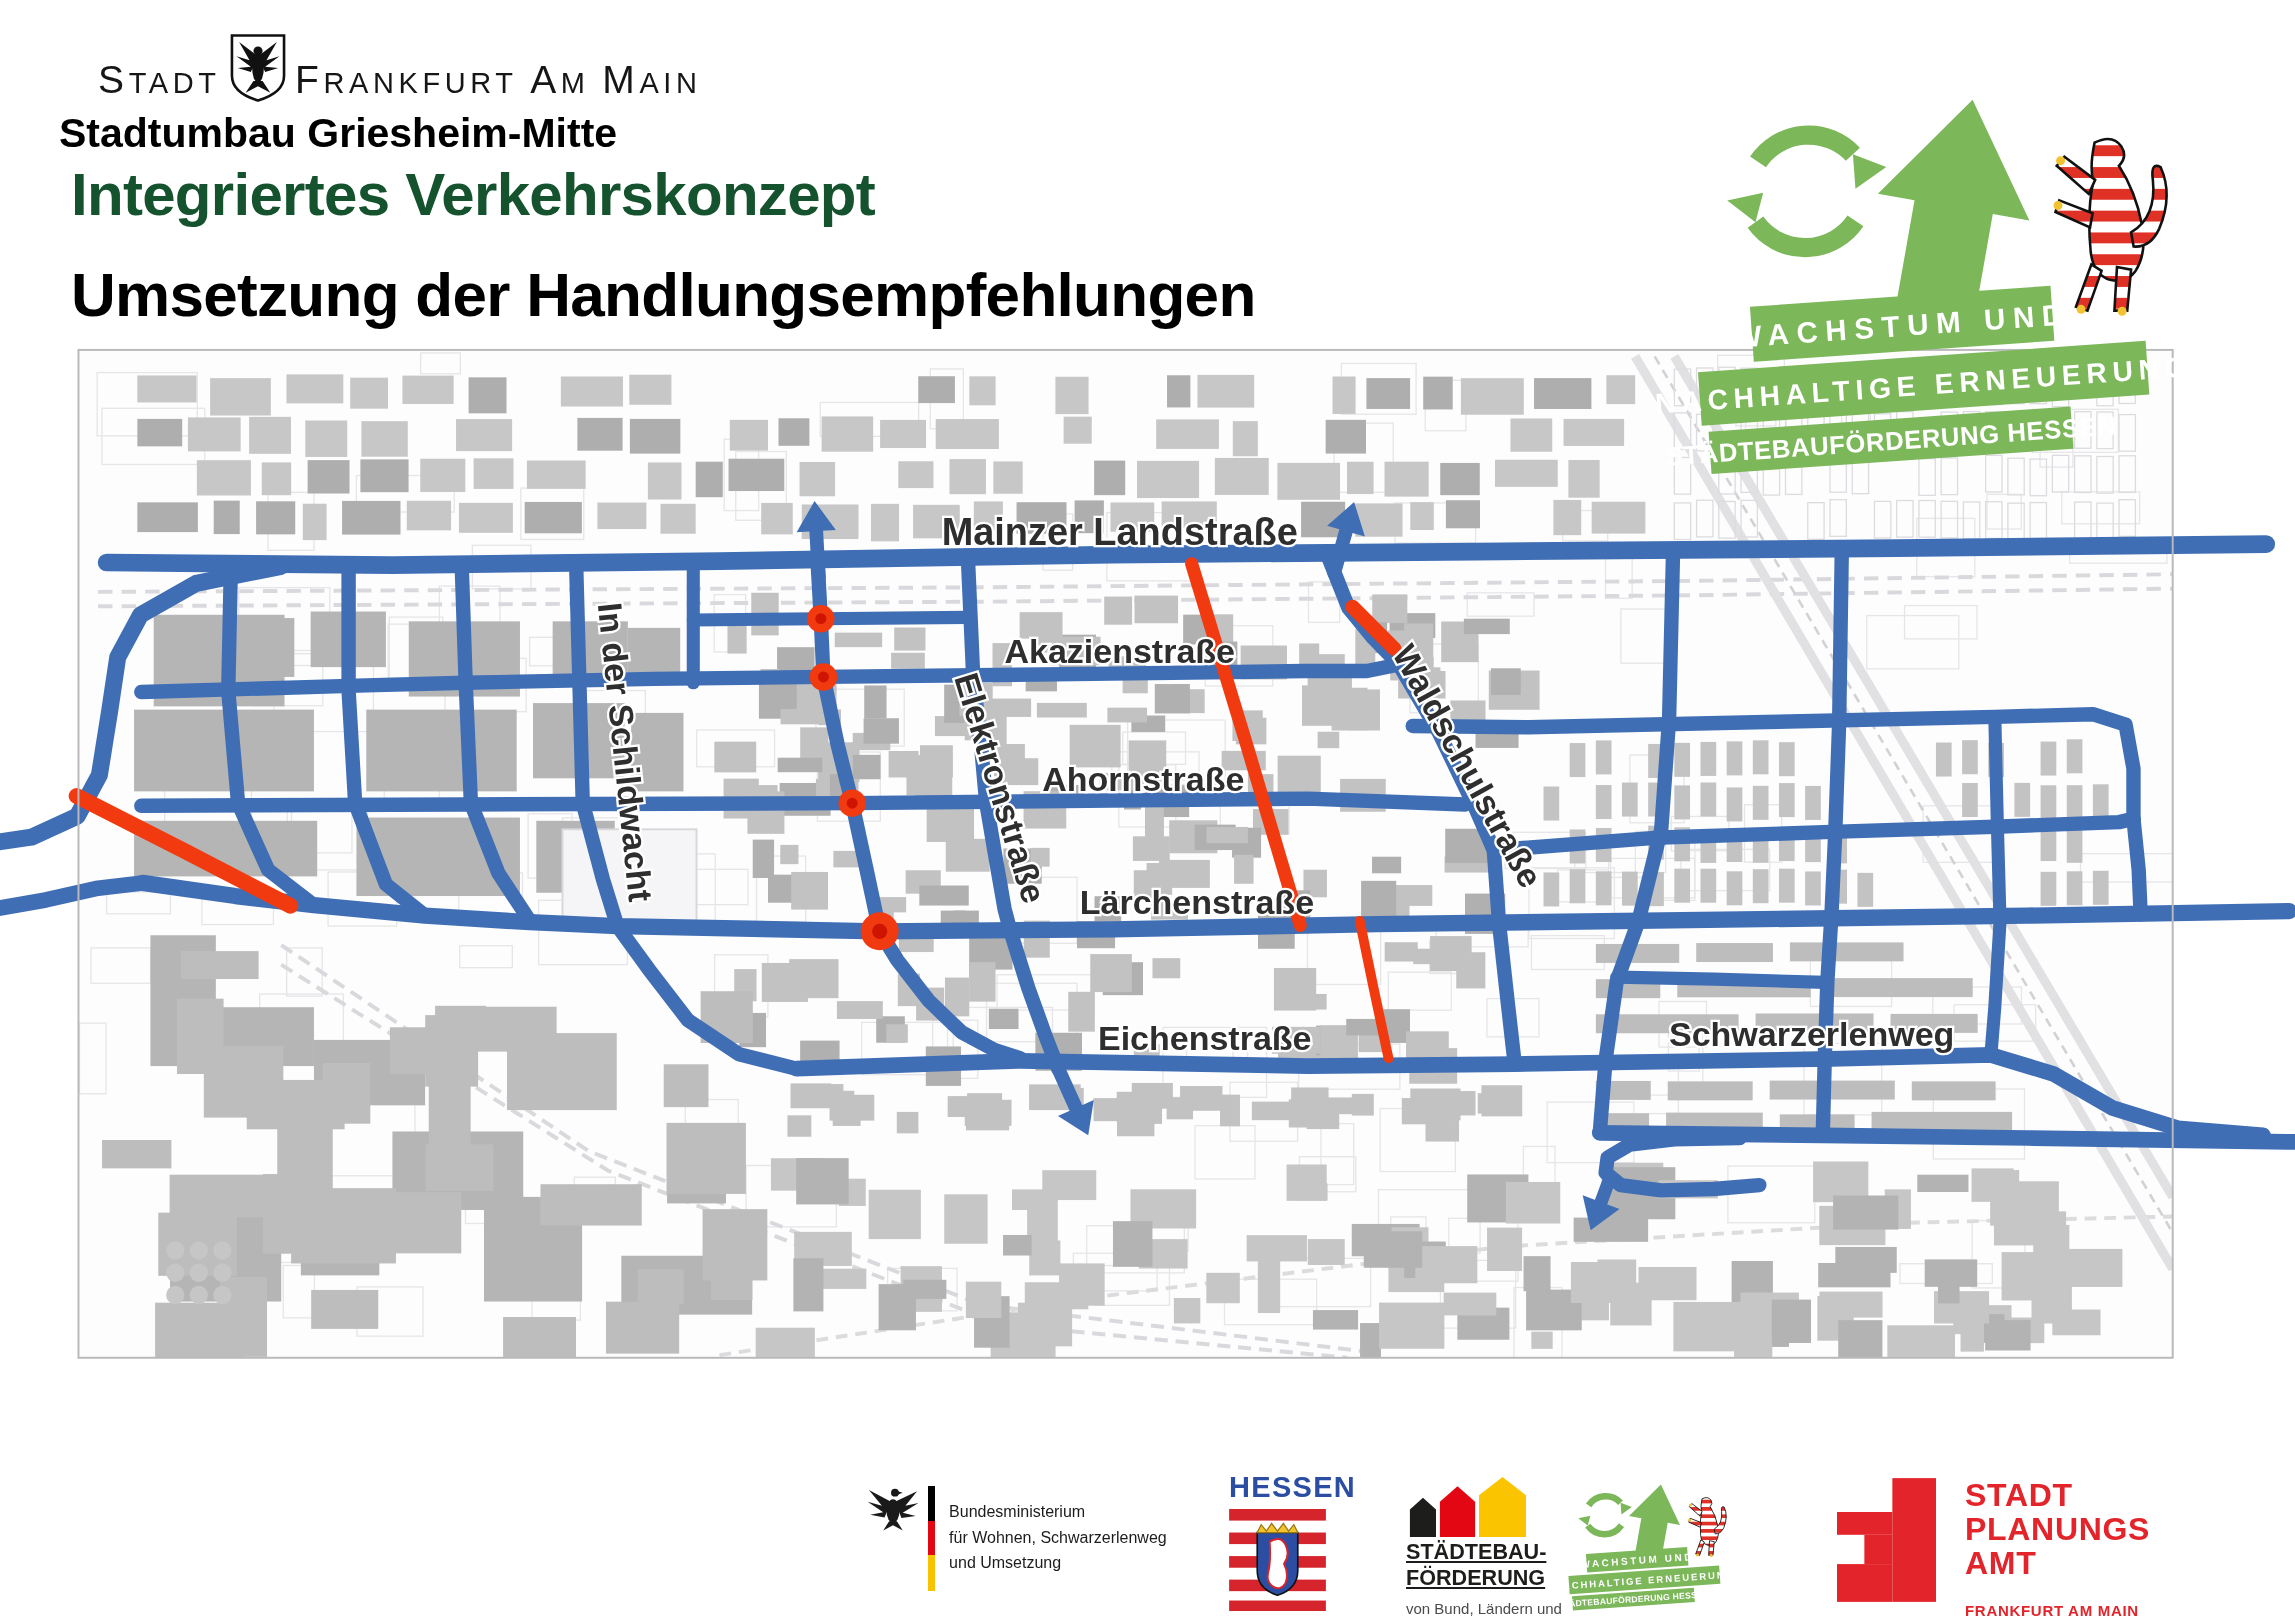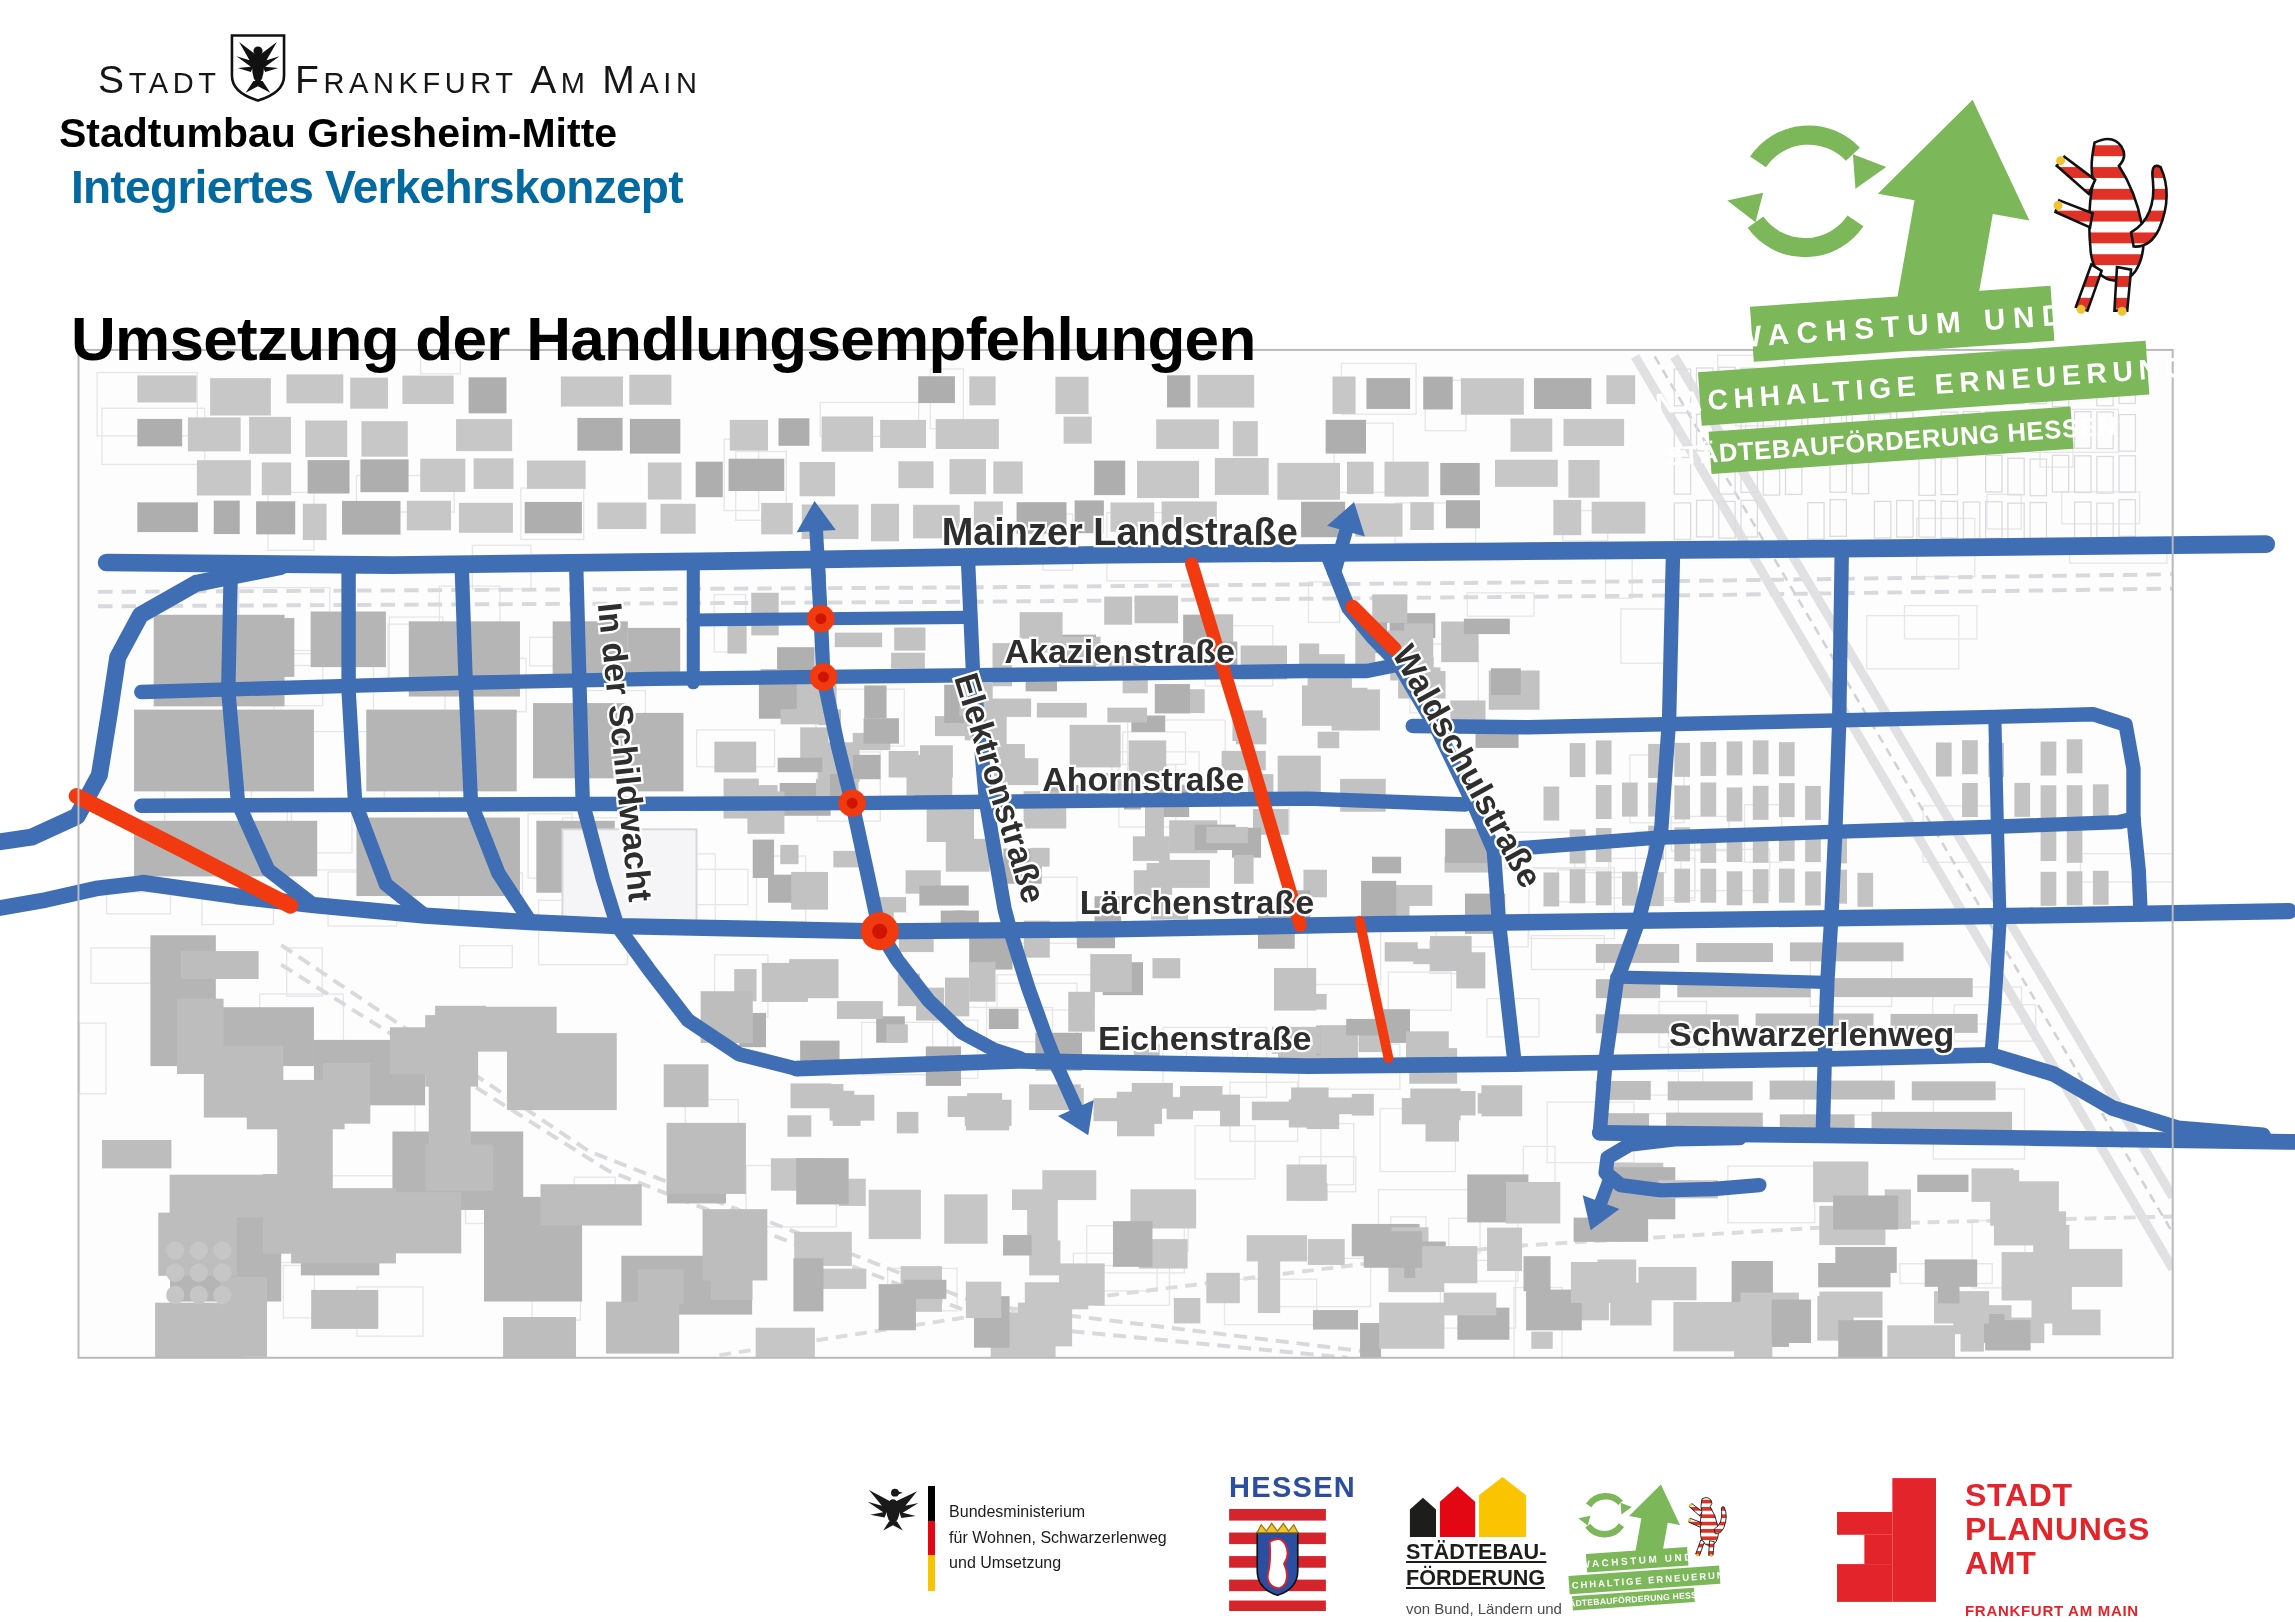--- a/index.html
+++ b/index.html
@@ -13,7 +13,7 @@
   #citylogo .small{font-size:29px;}
   #citylogo svg{margin:0 9.2px;}
   .t-sub{left:59px;top:110px;font-size:41px;font-weight:bold;color:#000;letter-spacing:0px;}
-  .t-main{left:71px;top:160px;font-size:46px;font-weight:bold;color:#0369a1;letter-spacing:-0.7px;}
+  .t-main{left:71px;top:160px;font-size:60px;font-weight:bold;color:#14532d;letter-spacing:-0.7px;}
   .t-main2{left:71px;top:259px;font-size:62px;font-weight:bold;color:#000;letter-spacing:-0.7px;margin-top:44px;}
   
   #bmlogo{left:865px;top:1482px;display:flex;}

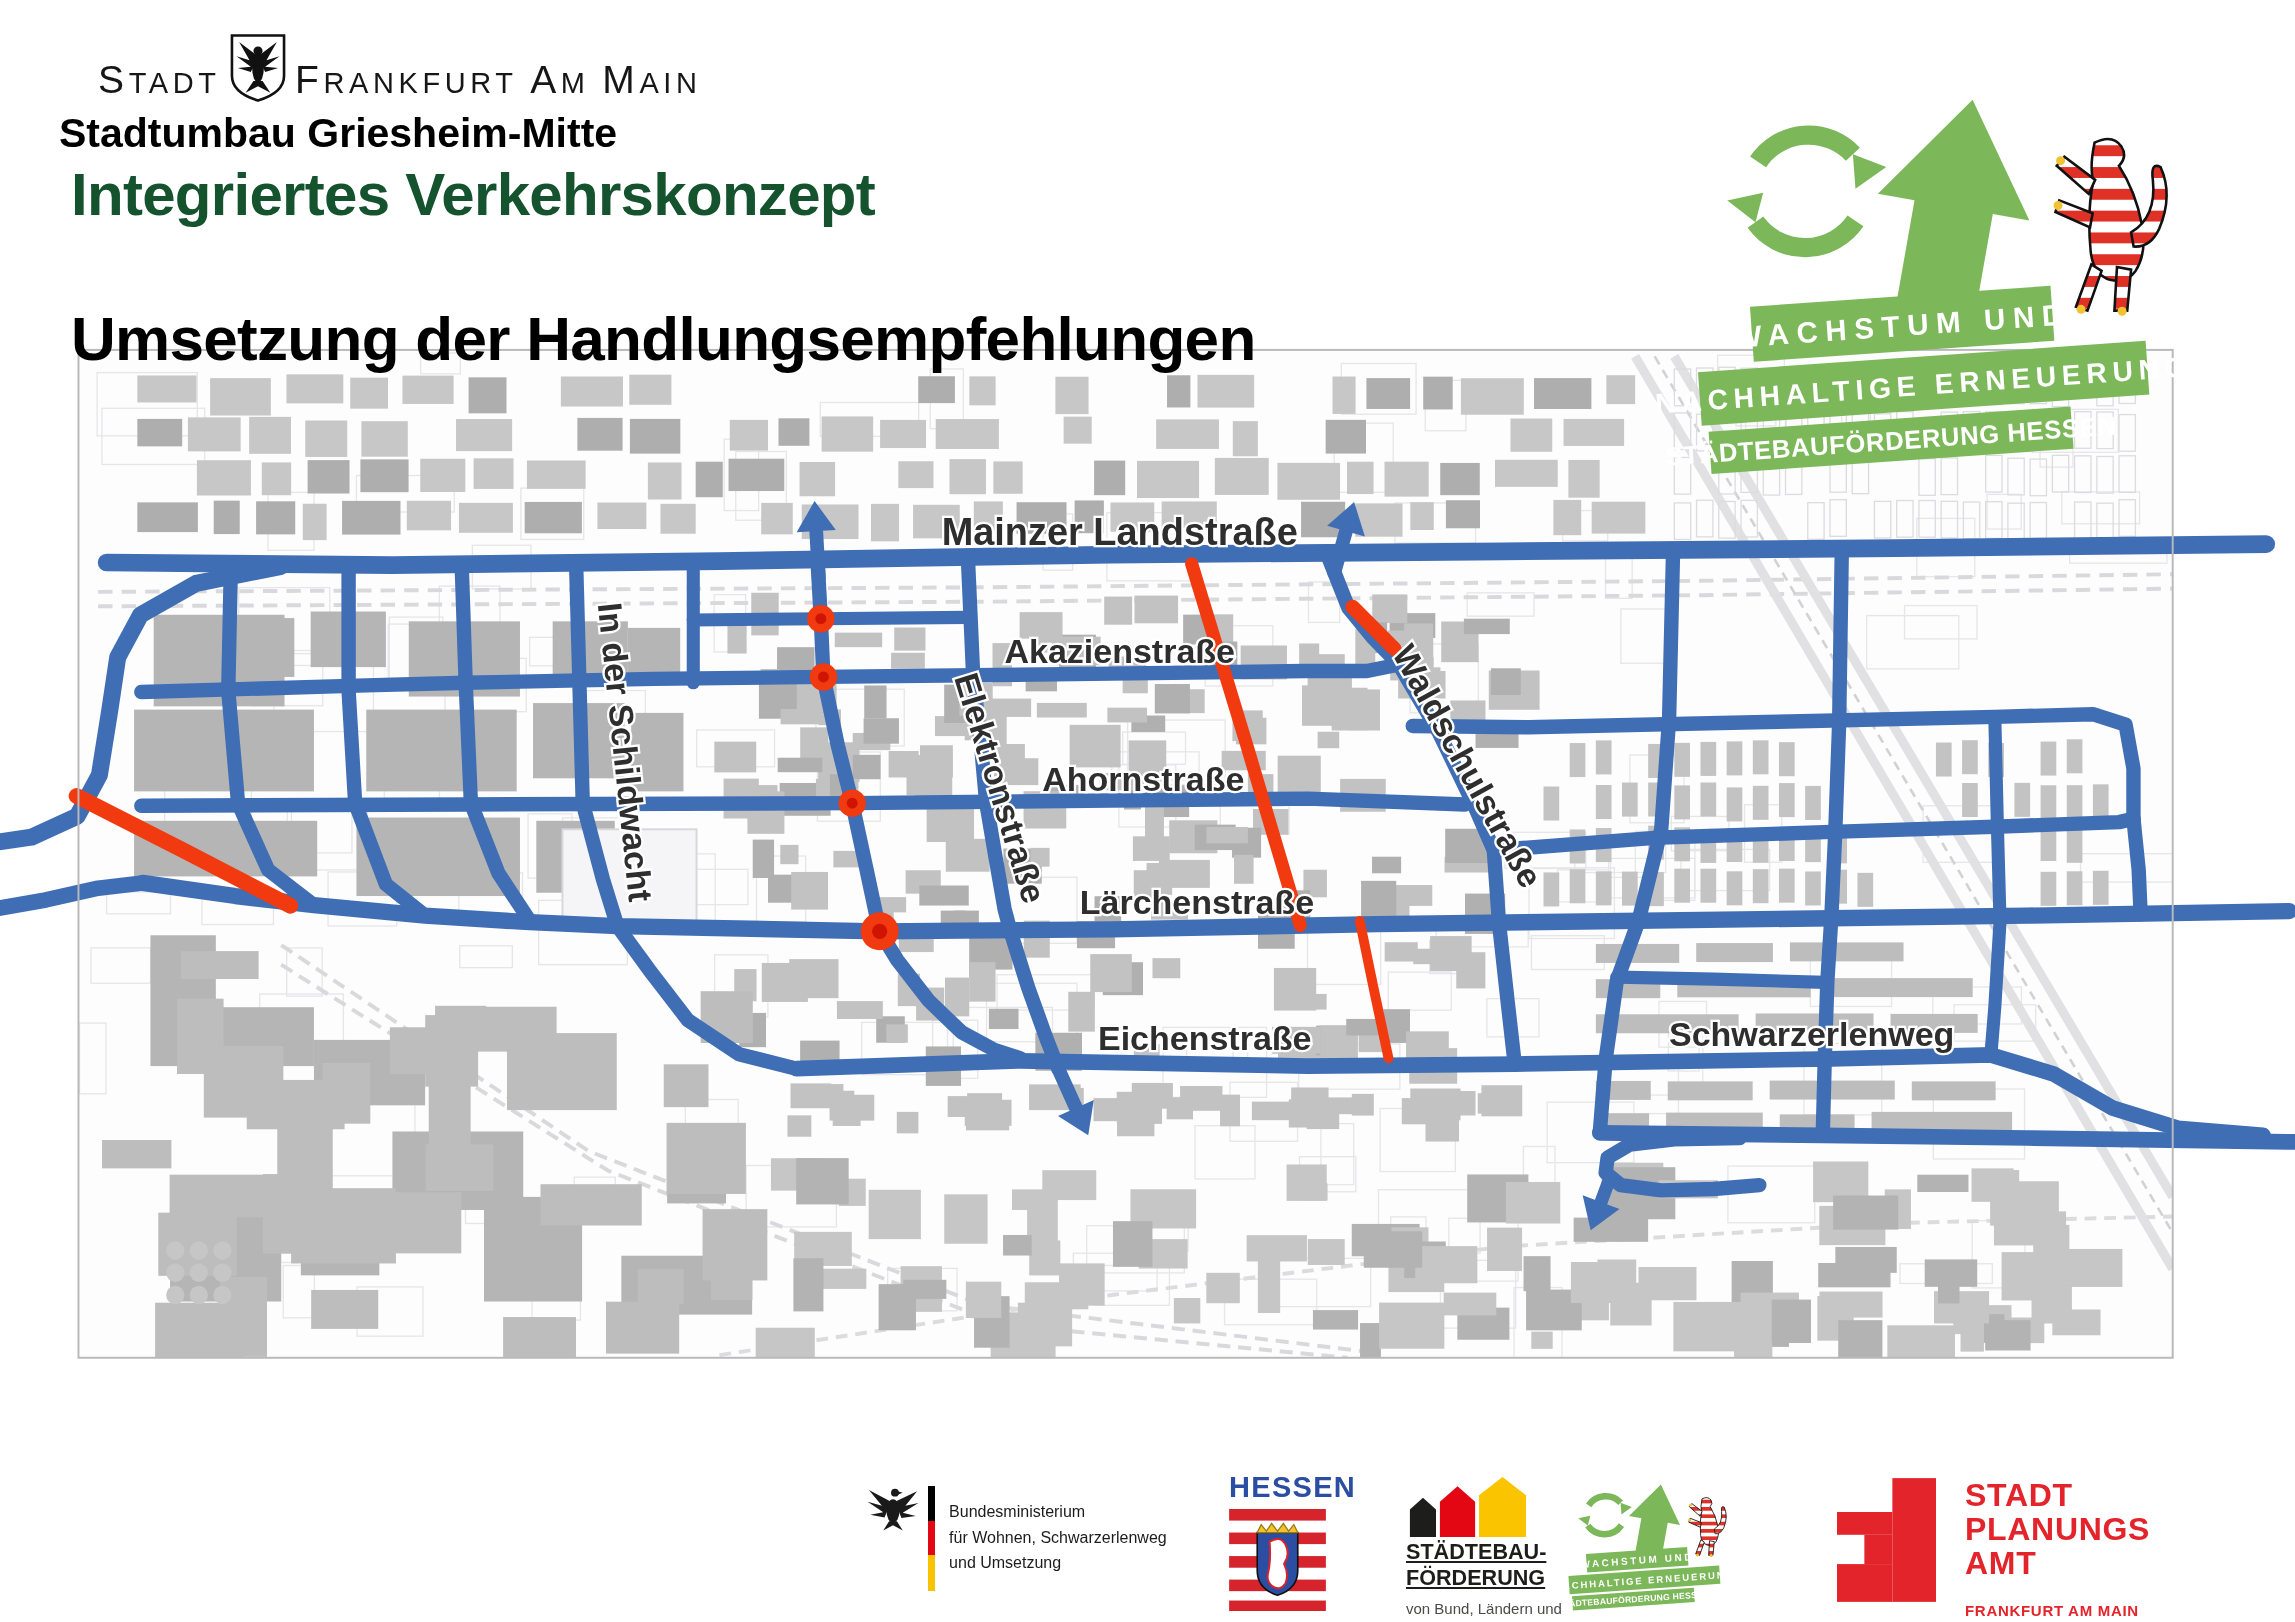--- a/index.html
+++ b/index.html
@@ -14,7 +14,7 @@
   #citylogo svg{margin:0 9.2px;}
   .t-sub{left:59px;top:110px;font-size:41px;font-weight:bold;color:#000;letter-spacing:0px;}
   .t-main{left:71px;top:160px;font-size:60px;font-weight:bold;color:#14532d;letter-spacing:-0.7px;}
-  .t-main2{left:71px;top:259px;font-size:62px;font-weight:bold;color:#000;letter-spacing:-0.7px;margin-top:44px;}
+  .t-main2{left:71px;top:259px;font-size:62px;font-weight:bold;color:#000;letter-spacing:-0.7px;}
   
   #bmlogo{left:865px;top:1482px;display:flex;}
   #bmlogo .bar{width:7.2px;height:105px;margin:3.9px 0 0 6.5px;background:linear-gradient(#000 0 33%,#e30613 33% 66%,#f8c300 66% 100%);}

